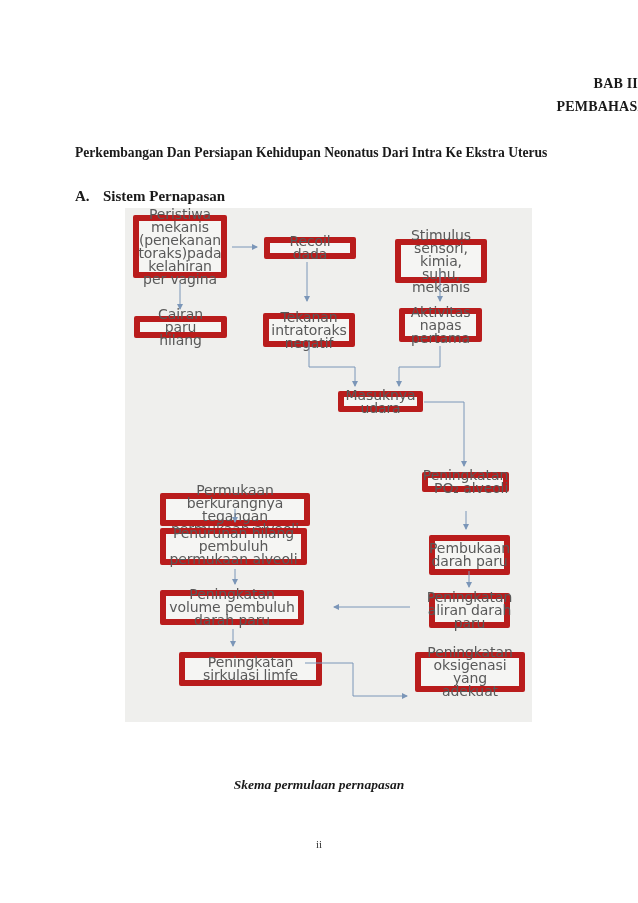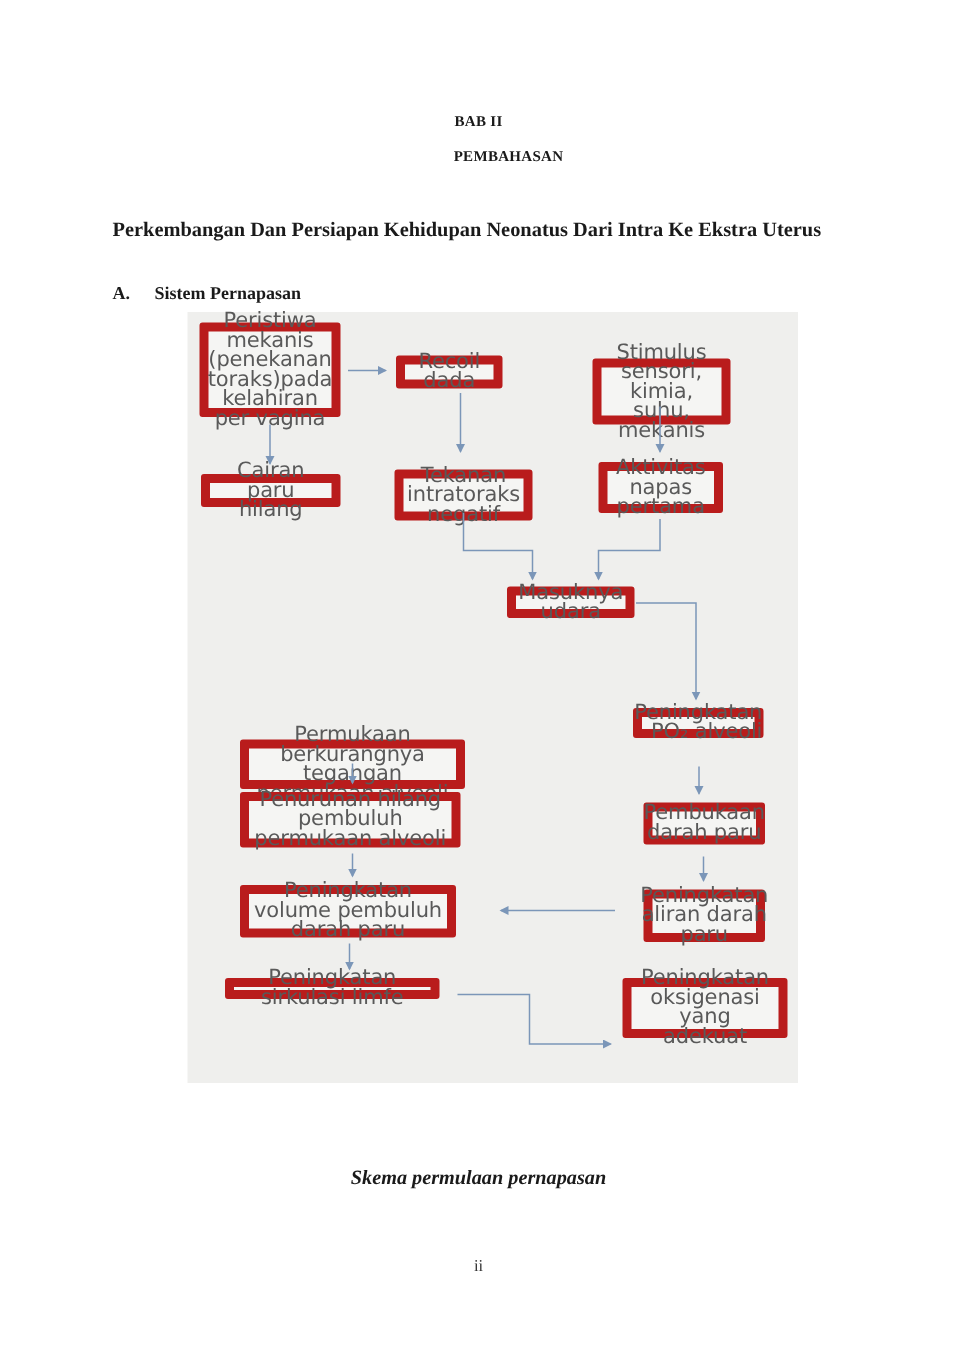--- a/index.html
+++ b/index.html
@@ -12,8 +12,8 @@
     overflow:hidden;
   }
   .doc-title{
-    position:absolute;left:0;width:638px;text-align:center;
-    font-weight:bold;font-size:10px;letter-spacing:.2px;
+    position:absolute;left:0;width:638px;text-align:right;
+    font-weight:bold;font-size:14px;letter-spacing:.2px;
   }
   .t1{top:76px;}
   .t2{top:99px;margin-left:20px;}

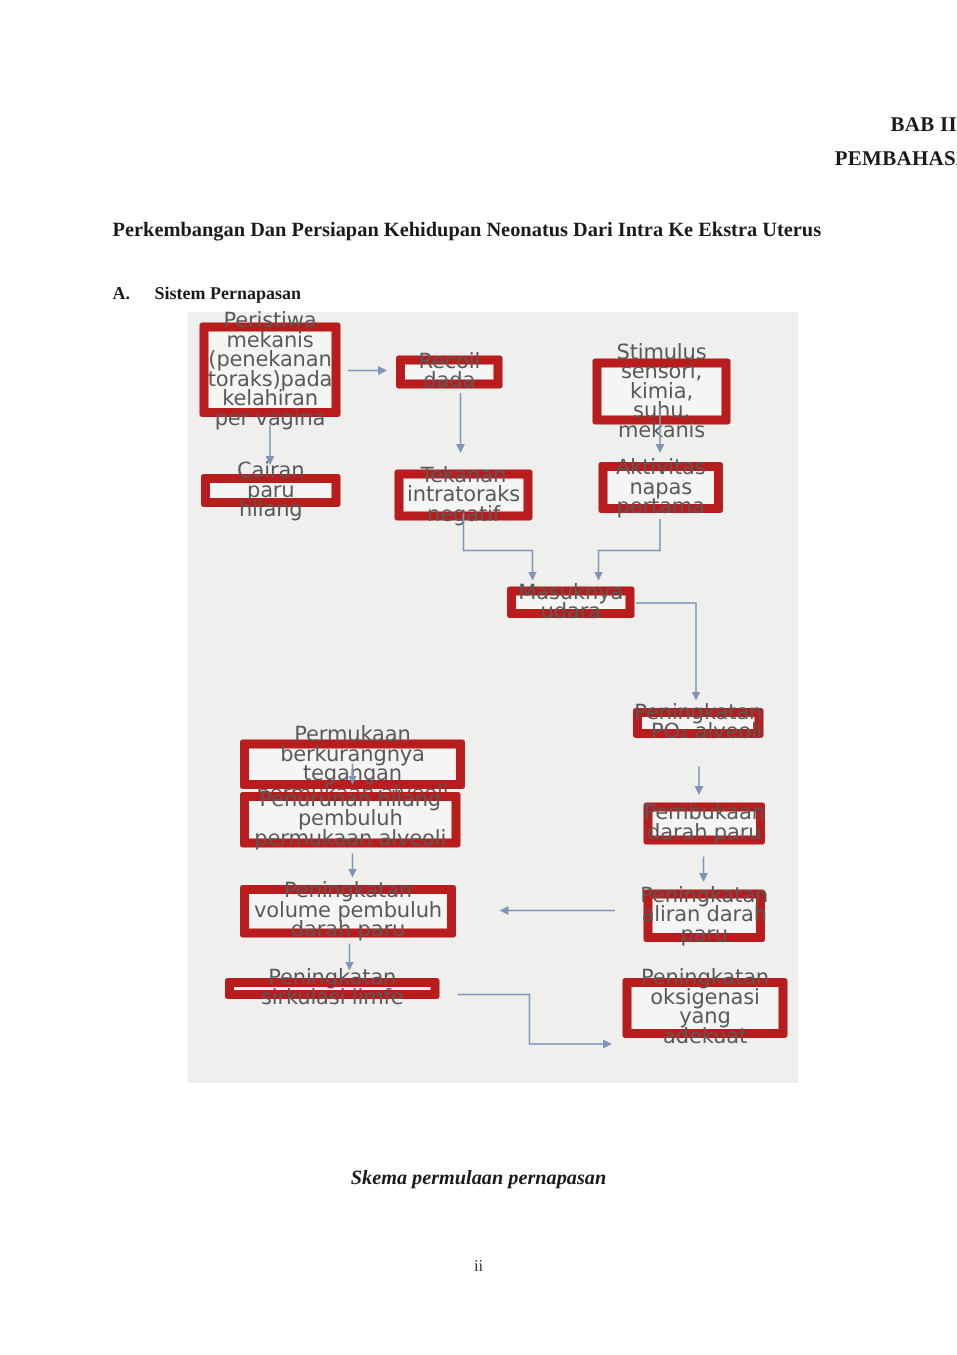--- a/index.html
+++ b/index.html
@@ -23,7 +23,7 @@
   }
   .doc-section{
     position:absolute;left:75px;top:188px;
-    font-weight:bold;font-size:12px;
+    font-weight:bold;font-size:15px;
   }
   .doc-section .sec-label{display:inline-block;width:28px;}
   .diagram-panel{

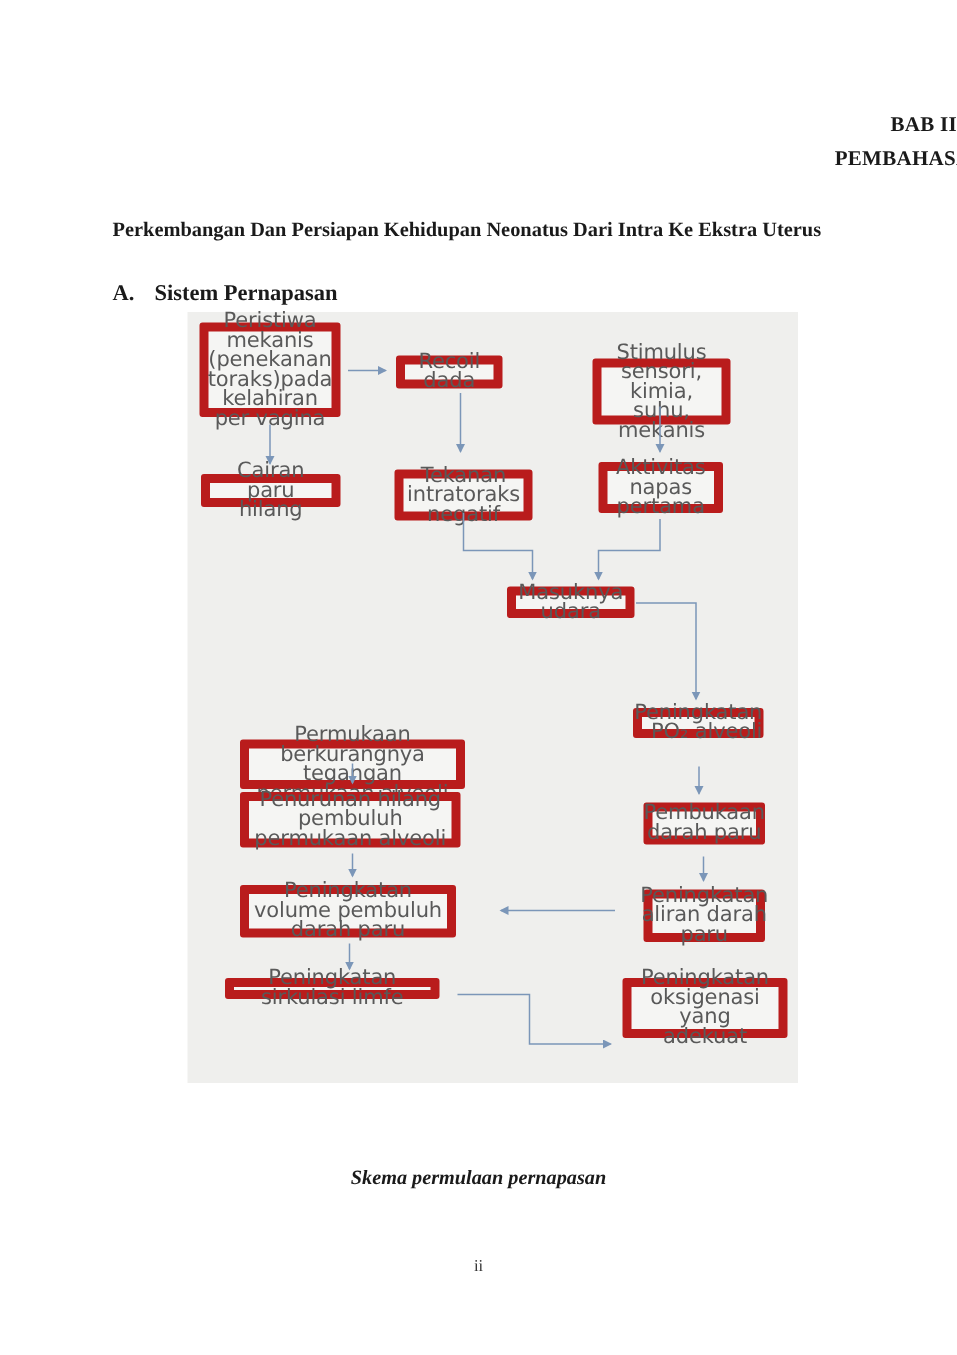--- a/index.html
+++ b/index.html
@@ -50,7 +50,7 @@
     text-align:center;padding:1px 3px;
   }
   #n1{left:133px;top:215px;width:94px;height:63px;}
-  #n2{left:264px;top:237px;width:71px;height:22px;}
+  #n2{left:264px;top:237px;width:92px;height:22px;}
   #n3{left:395px;top:223px;width:92px;height:44px;margin-top:16px;}
   #n4{left:134px;top:316px;width:93px;height:22px;}
   #n5{left:263px;top:313px;width:92px;height:34px;}

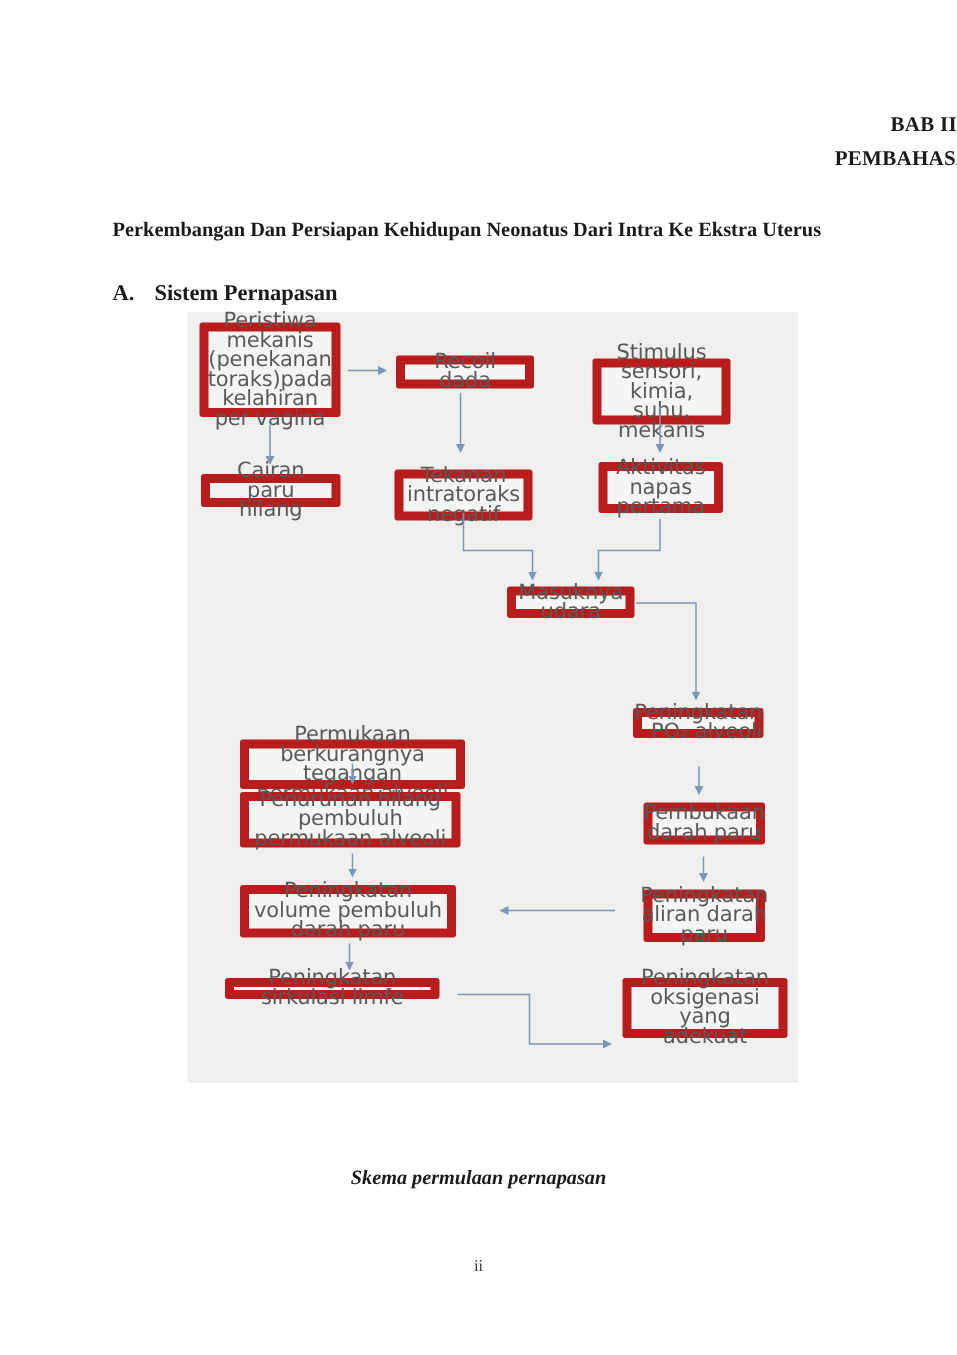--- a/index.html
+++ b/index.html
@@ -59,7 +59,7 @@
   #n8{left:160px;top:472px;width:150px;height:33px;margin-top:21px;}
   #n9{left:422px;top:472px;width:87px;height:20px;text-align:right;}
   #n10{left:160px;top:528px;width:147px;height:37px;}
-  #n11{left:429px;top:535px;width:81px;height:28px;}
+  #n11{left:429px;top:535px;width:81px;height:40px;}
   #n12{left:160px;top:590px;width:144px;height:35px;}
   #n13{left:429px;top:593px;width:81px;height:35px;}
   #n14{left:150px;top:652px;width:143px;height:14px;}

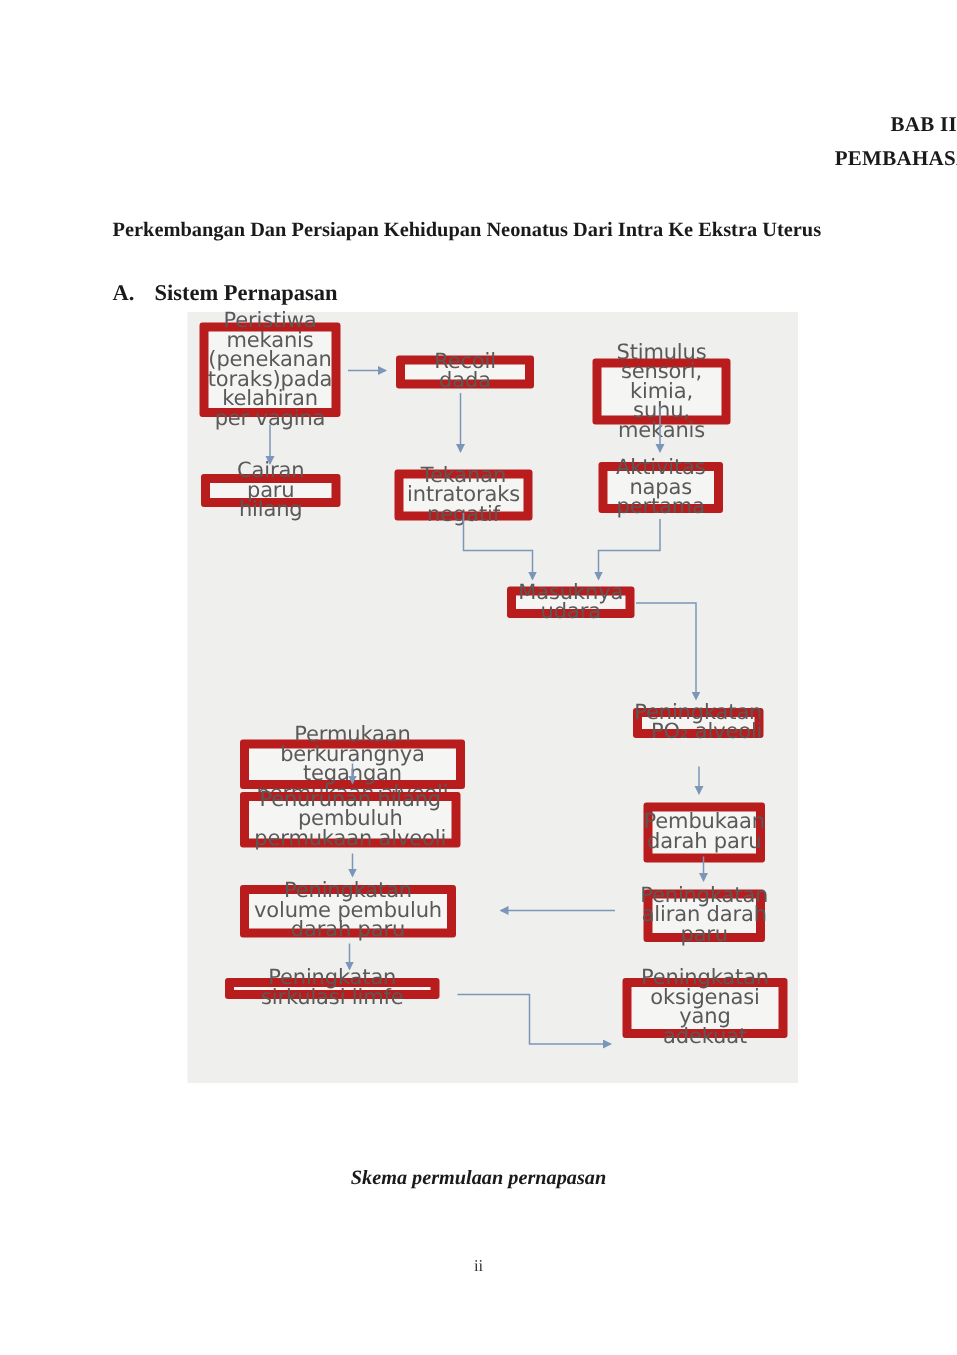--- a/index.html
+++ b/index.html
@@ -62,7 +62,7 @@
   #n11{left:429px;top:535px;width:81px;height:40px;}
   #n12{left:160px;top:590px;width:144px;height:35px;}
   #n13{left:429px;top:593px;width:81px;height:35px;}
-  #n14{left:150px;top:652px;width:143px;height:14px;}
+  #n14{left:179px;top:652px;width:143px;height:34px;}
   #n15{left:415px;top:652px;width:110px;height:40px;}
   .connector-layer{
     position:absolute;left:0;top:0;width:638px;height:903px;

